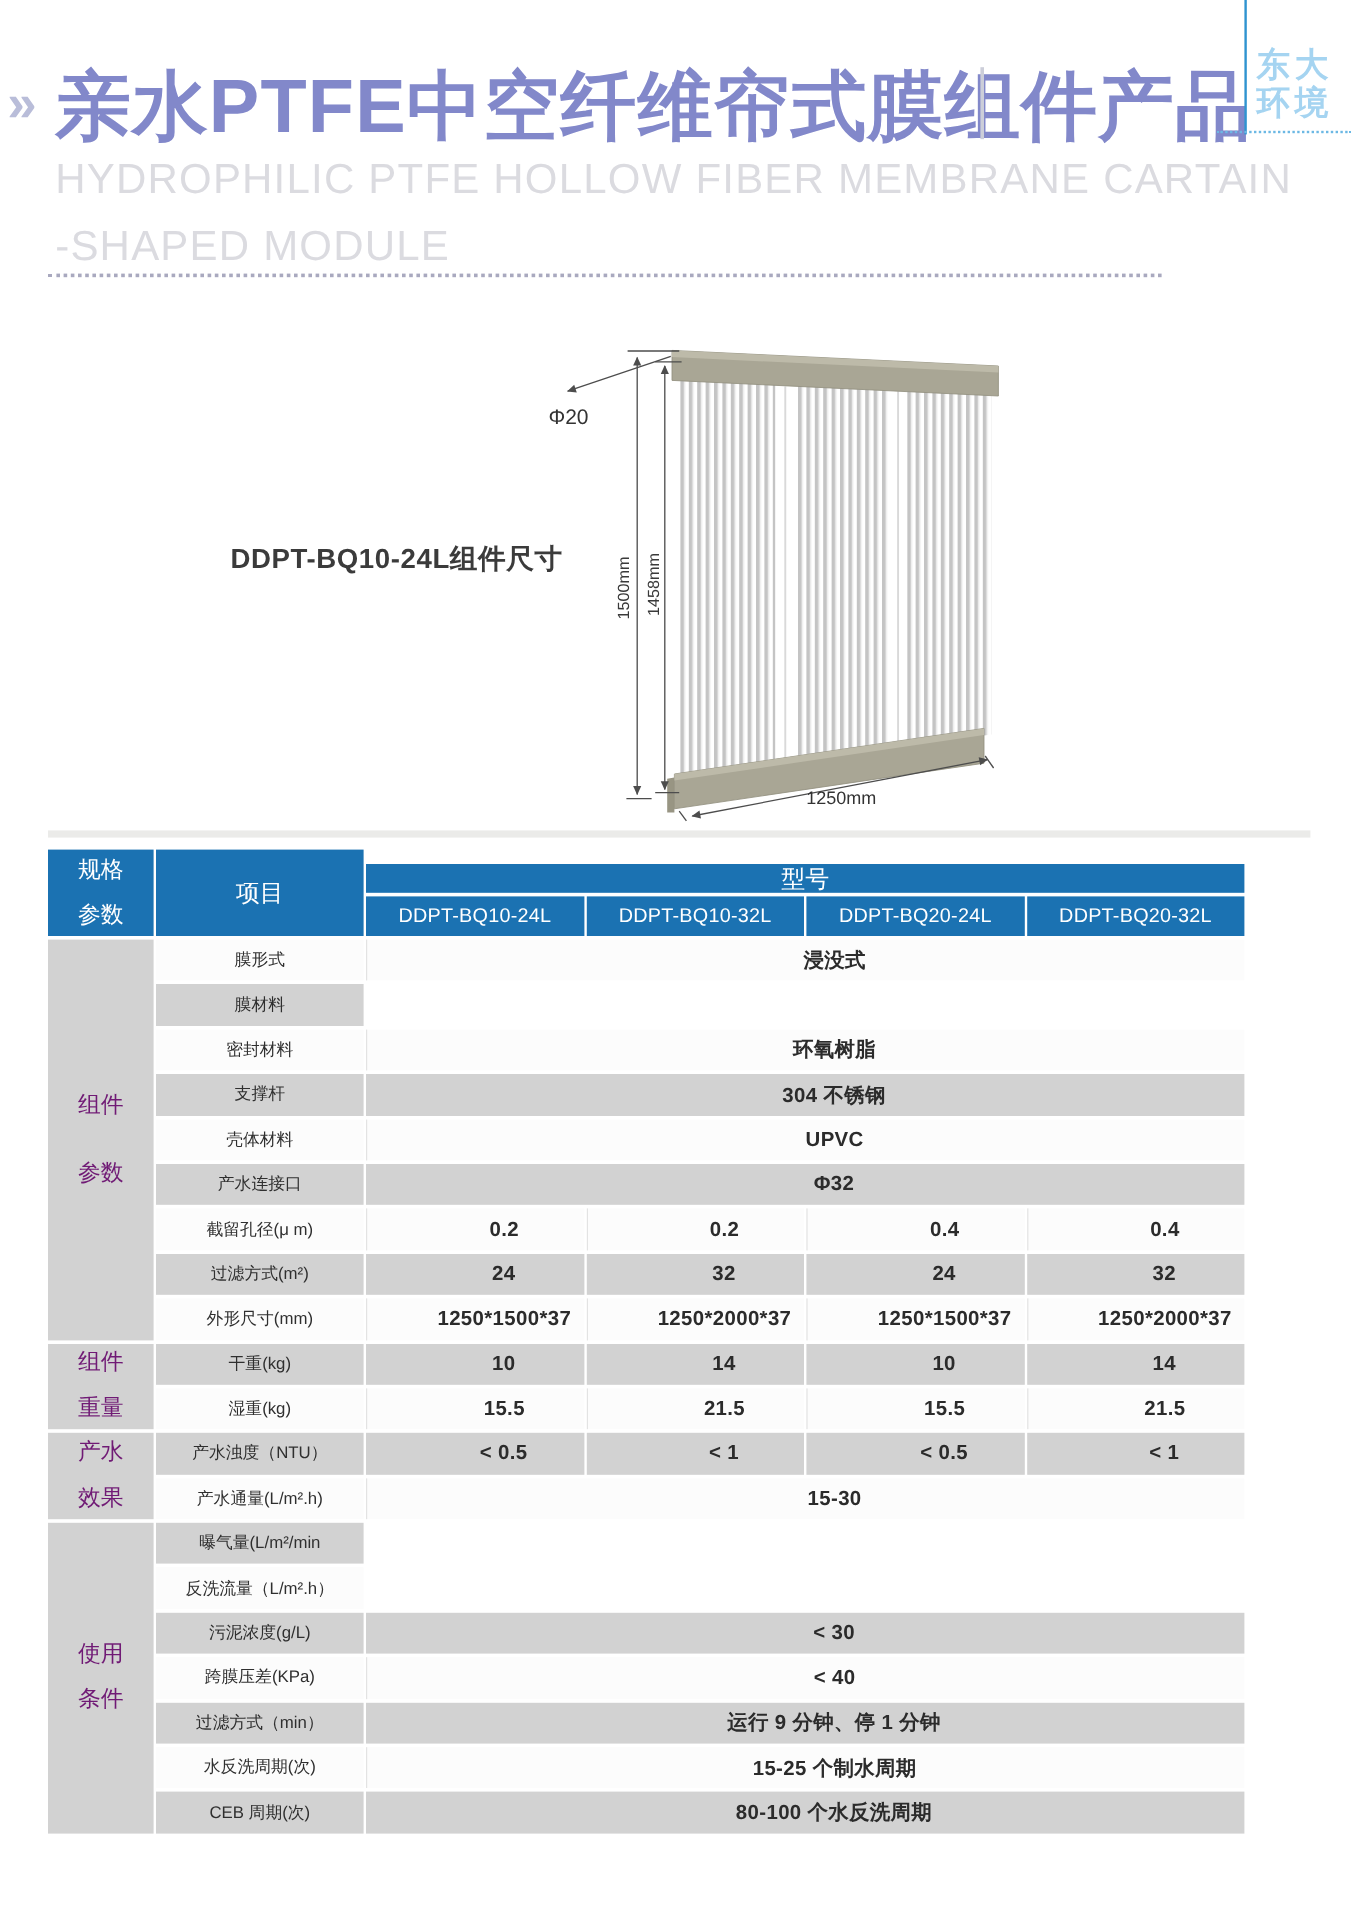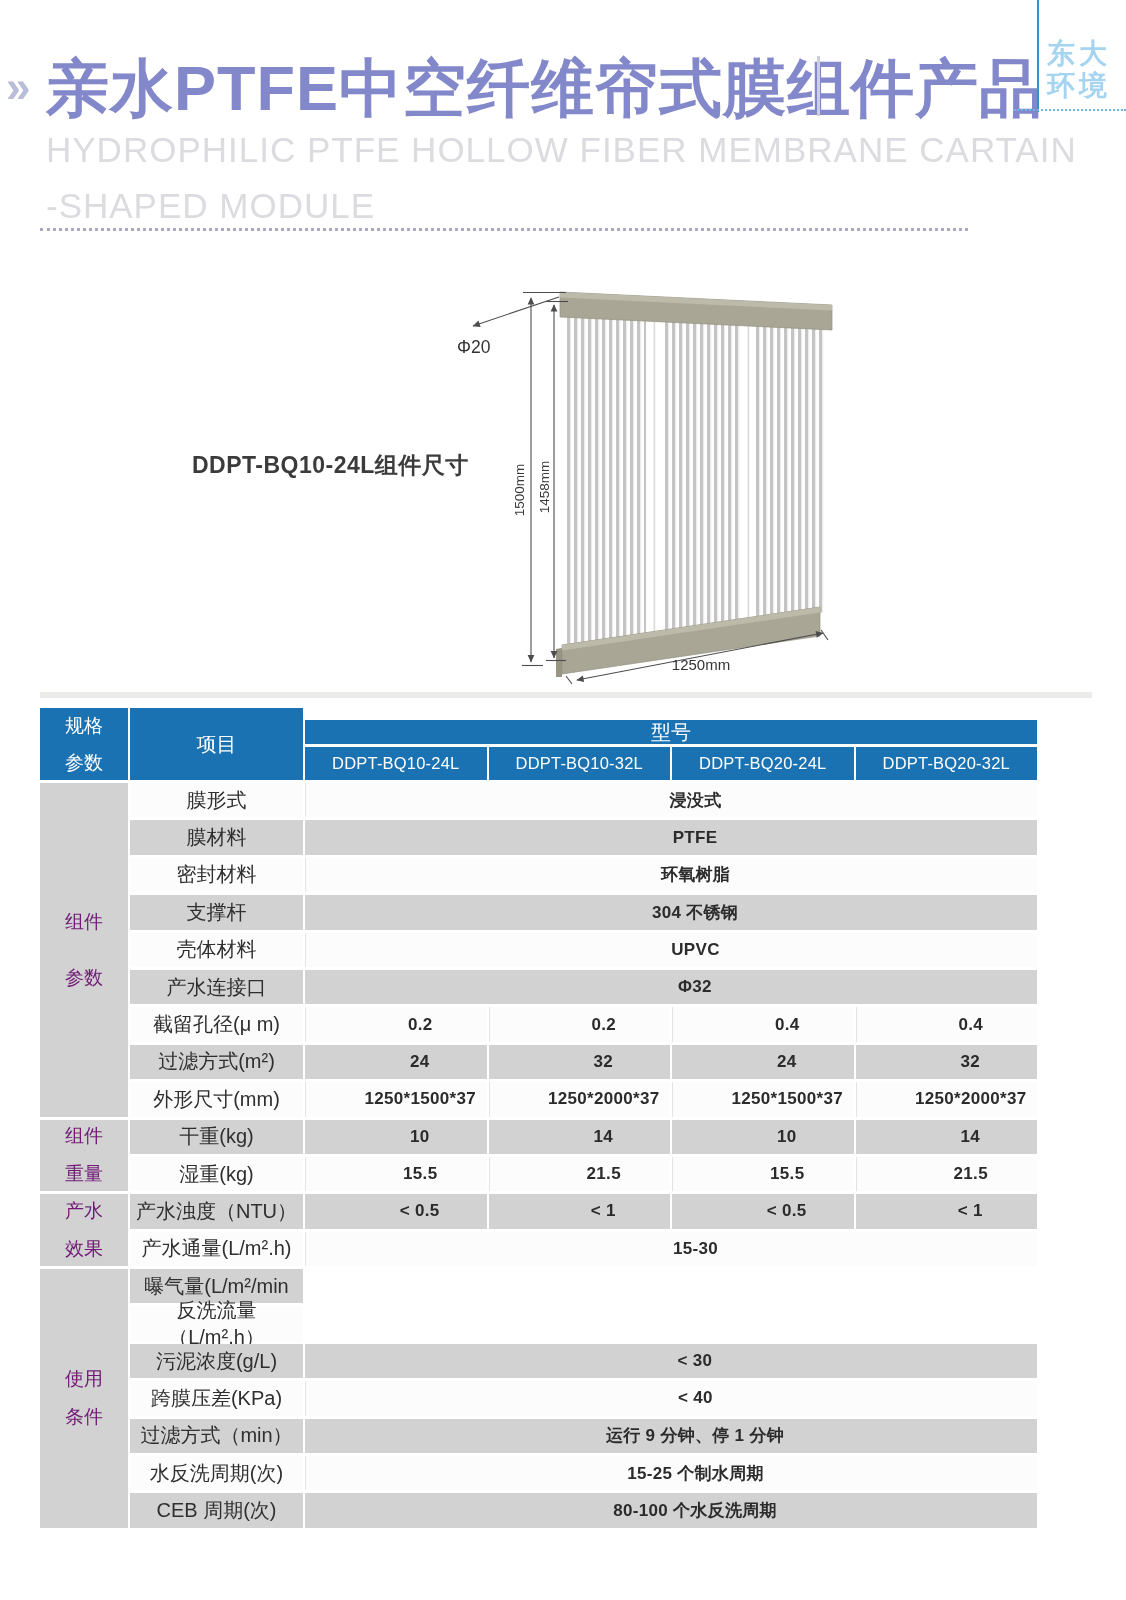--- a/index.html
+++ b/index.html
@@ -45,7 +45,7 @@
   .hd-model-name{font-size:16.5px;font-weight:500;letter-spacing:0.2px;}
   .sec{font-size:19px;font-weight:500;color:#701a75;white-space:pre-line;line-height:38px;}
   .sec-tall{line-height:56px;}
-  .item{font-size:20px;font-weight:500;}
+  .item{font-size:14px;font-weight:500;}
   .val{font-size:17px;font-weight:600;color:#2b2b2b;letter-spacing:0.3px;padding-left:48px;}
   .bl{border-left:1px solid #e3e3e3;}
 </style>

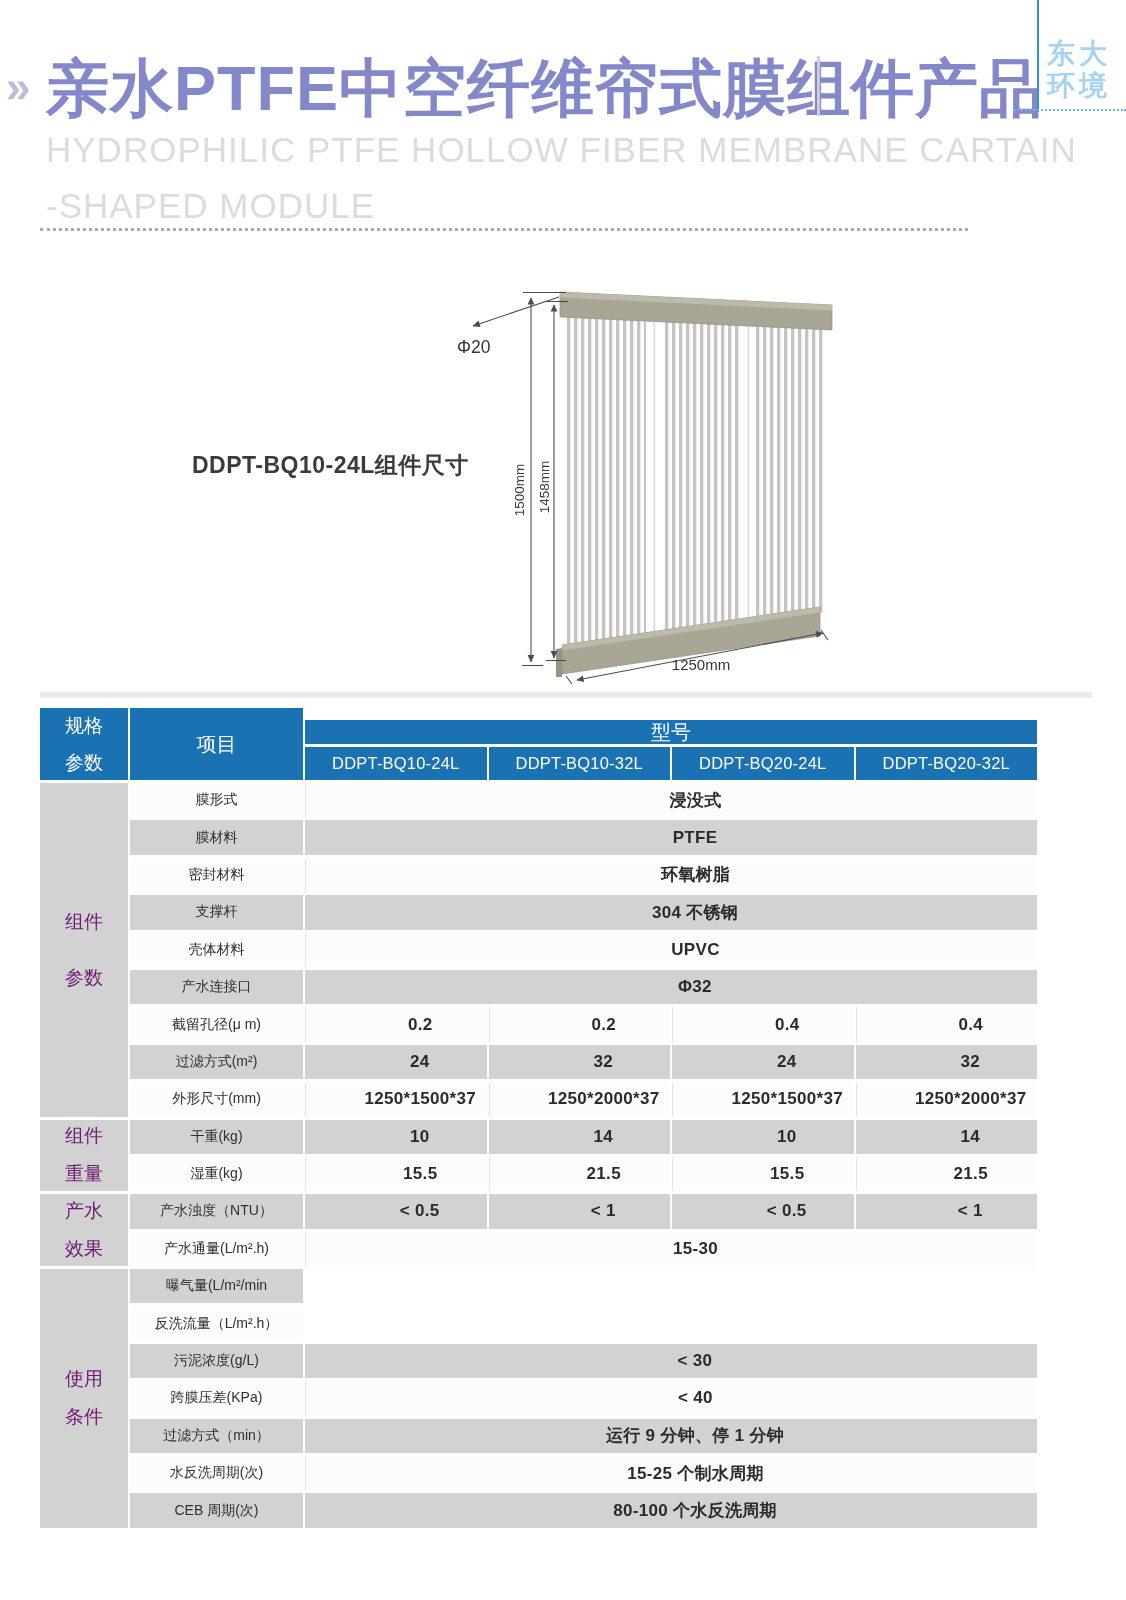--- a/index.html
+++ b/index.html
@@ -145,7 +145,6 @@
   <div class="cell w val bl" style="grid-area:3/3/4/7">浸没式</div>
 
   <div class="cell g item" style="grid-area:4/2/5/3">膜材料</div>
-  <div class="cell g val" style="grid-area:4/3/5/7">PTFE</div>
 
   <div class="cell w item" style="grid-area:5/2/6/3">密封材料</div>
   <div class="cell w val bl" style="grid-area:5/3/6/7">环氧树脂</div>

